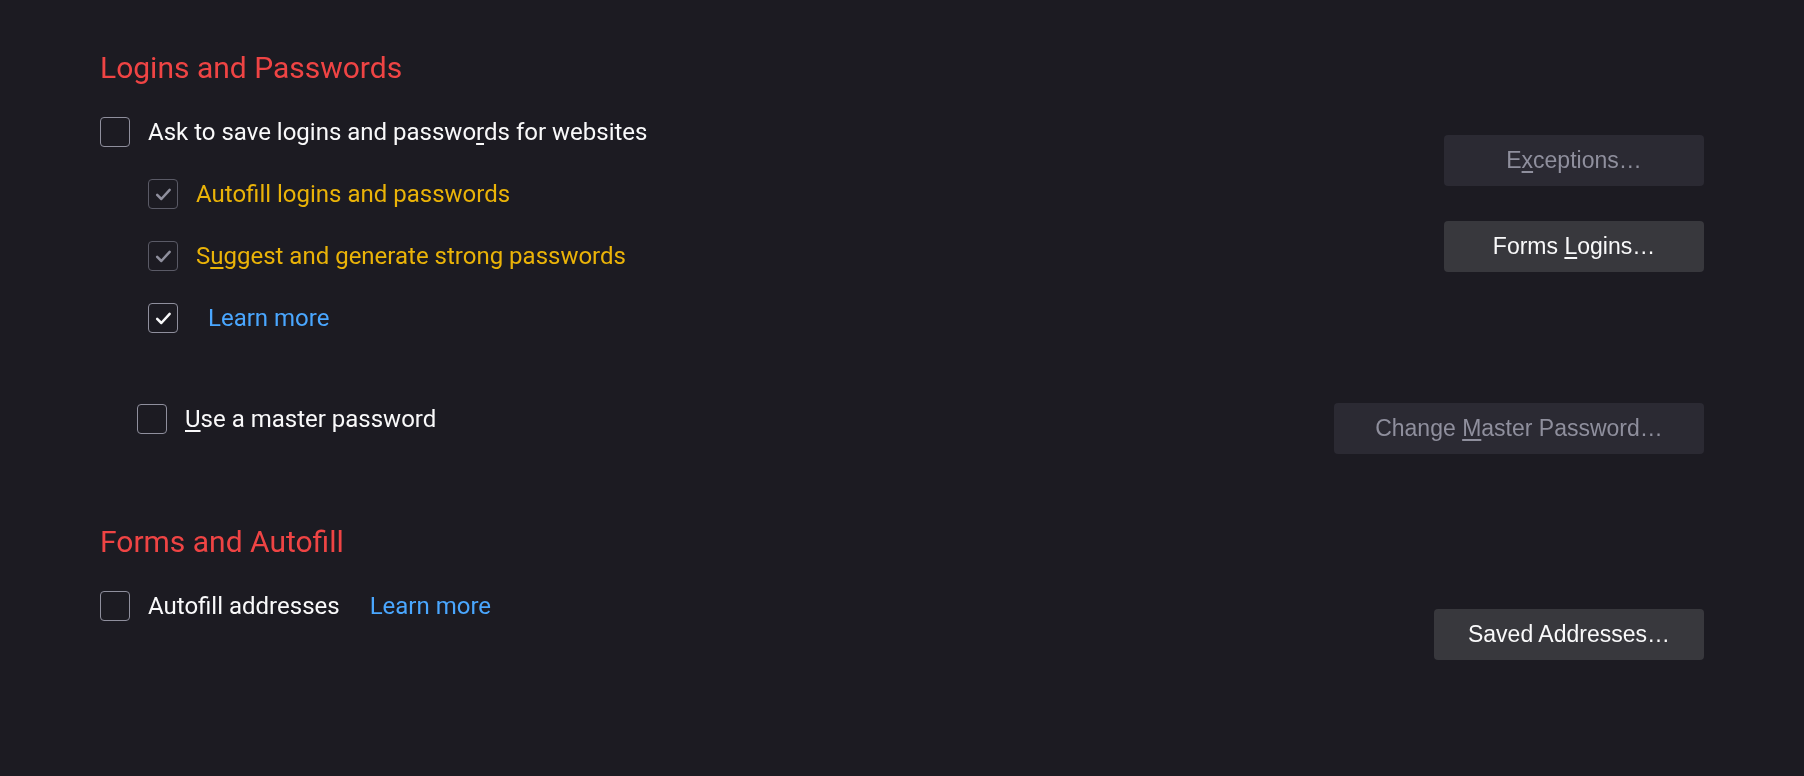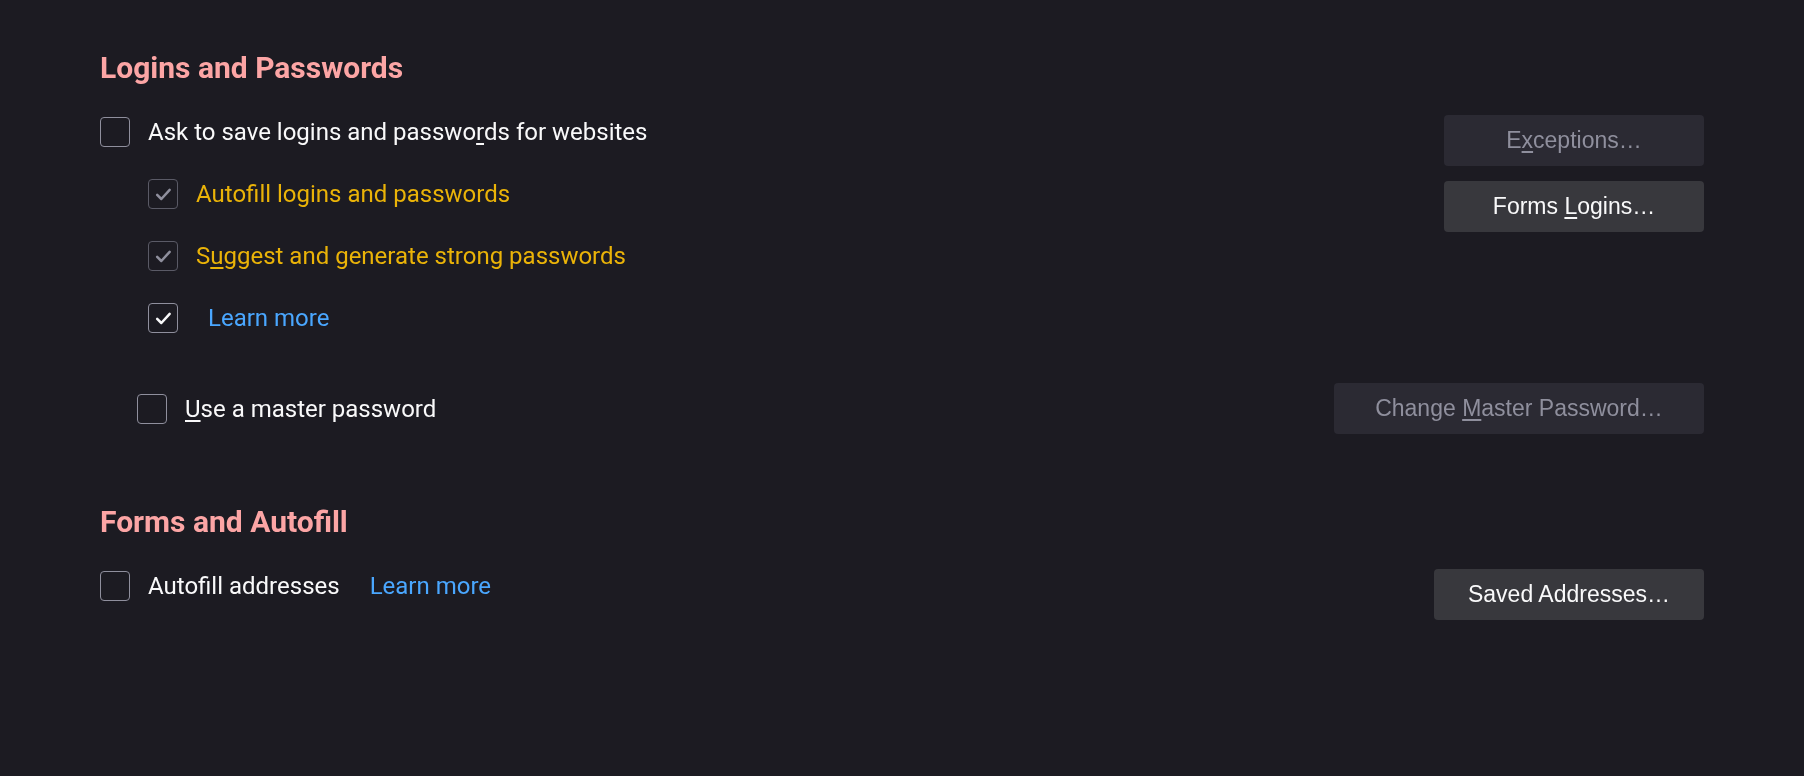--- a/index.html
+++ b/index.html
@@ -21,9 +21,9 @@
     }
     .section-heading {
       font-size: 30px;
-      font-weight: 700;
+      font-weight: 400;
       margin-bottom: 30px;
-      color: #fca5a5;
+      color: #ef4444;
     }
     .left-col {
       flex: 1;

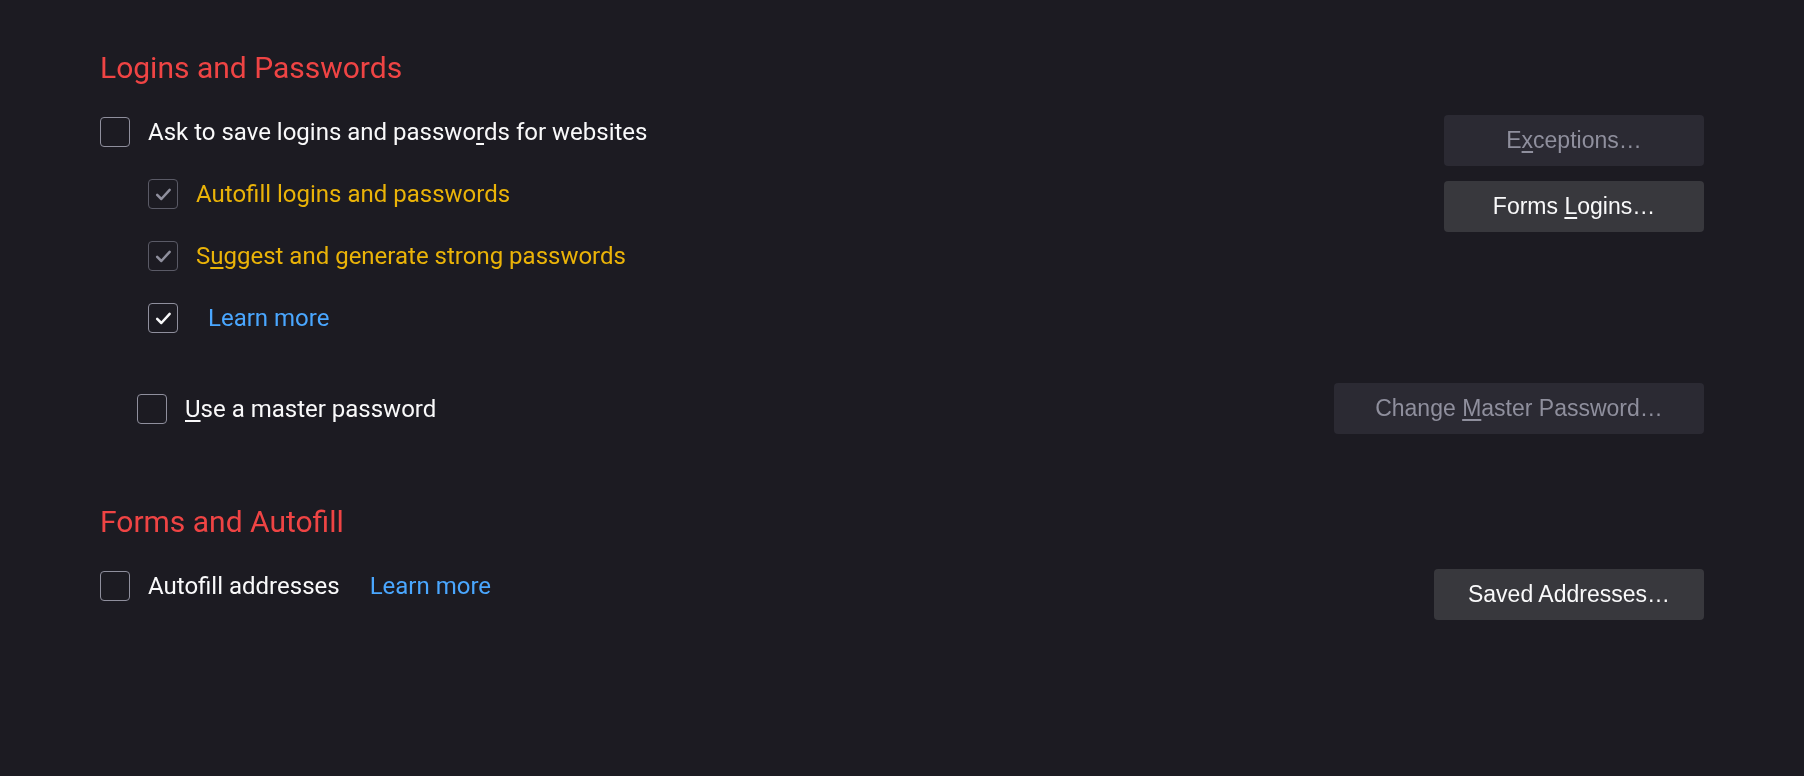--- a/index.html
+++ b/index.html
@@ -101,6 +101,7 @@
       min-width: 260px;
       text-align: center;
       min-height: 50px;
+      margin-top: 20px;
     }
     .btn.disabled {
       background: #2b2a33;

